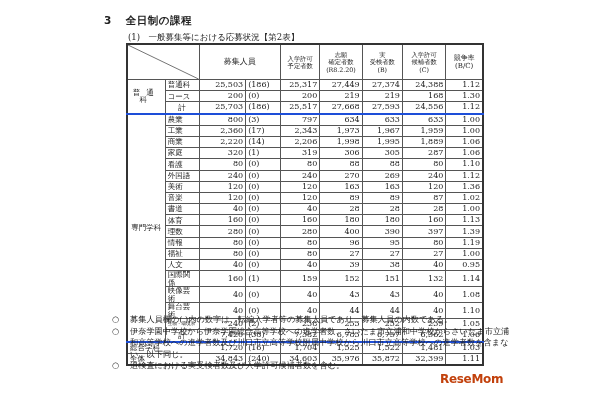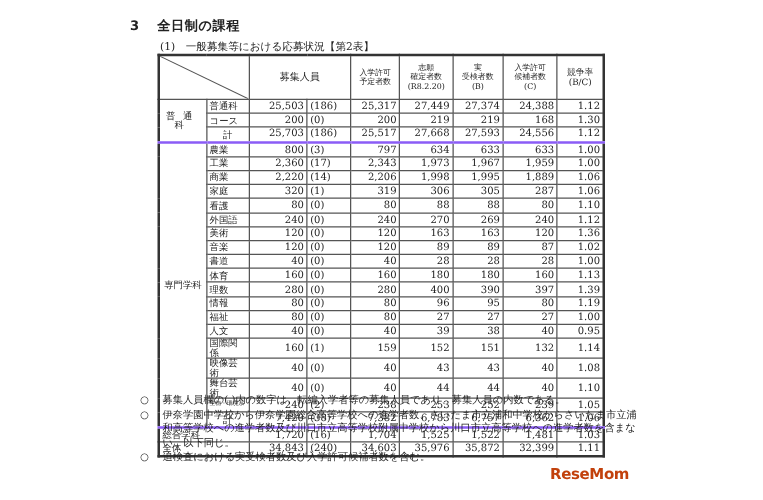--- a/index.html
+++ b/index.html
@@ -23,7 +23,7 @@
   td.group { text-align:center; font-size:7.5px; }
   td.group.spread { letter-spacing:6px; }
   td.wide { font-size:7.5px; }
-  tr.dbl-top td { border-top:2px solid #8b5cf6; }
+  tr.dbl-top td { border-top:2px solid #1d4ed8; }
   .diag { position:relative; padding:0 !important; }
   .diag svg { position:absolute; left:0; top:0; width:100%; height:100%; }
   .notes { position:absolute; left:112px; top:314px; font-size:8.2px; line-height:11.6px; width:400px; }

